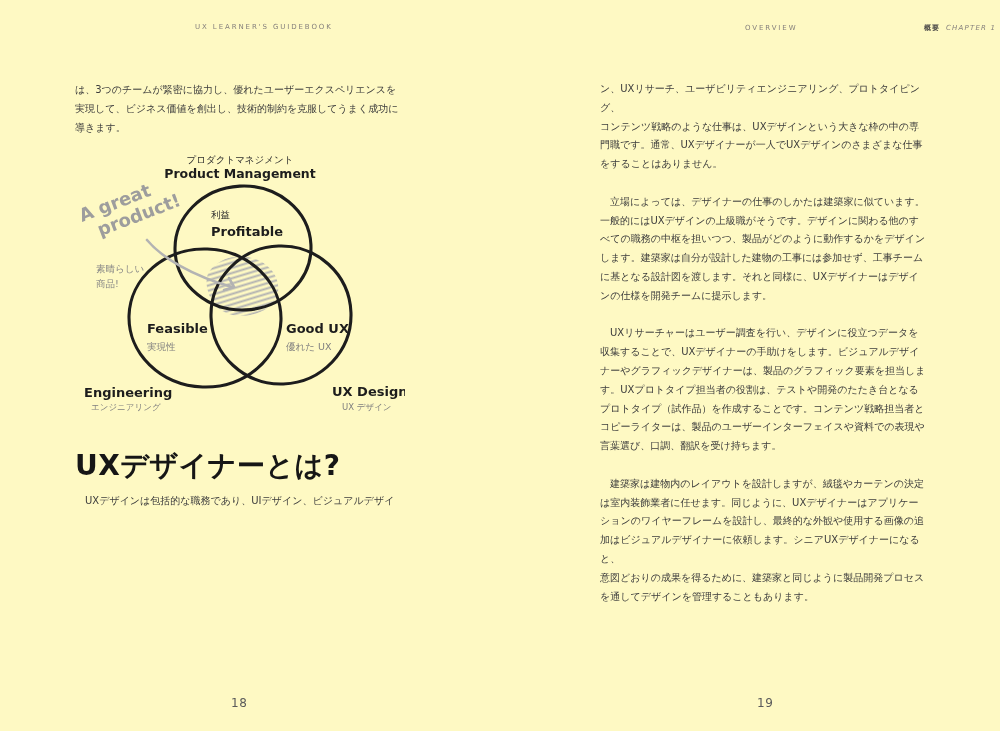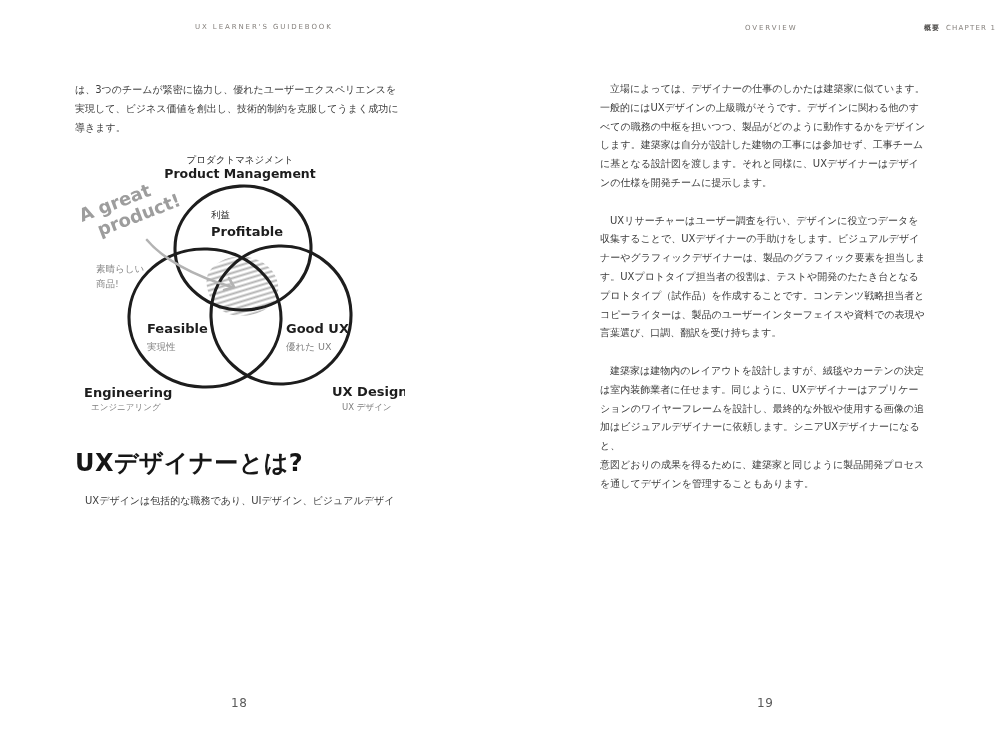--- a/index.html
+++ b/index.html
@@ -5,7 +5,7 @@
   html,body { margin:0; padding:0; background:#e8e8e8; }
   .spread {
     position:relative; width:1000px; height:731px;
-    background:#ffffff; overflow:hidden;
+    background:#fef9c3; overflow:hidden;
     font-family:"DejaVu Sans", sans-serif;
     color:#3c3c3c;
   }

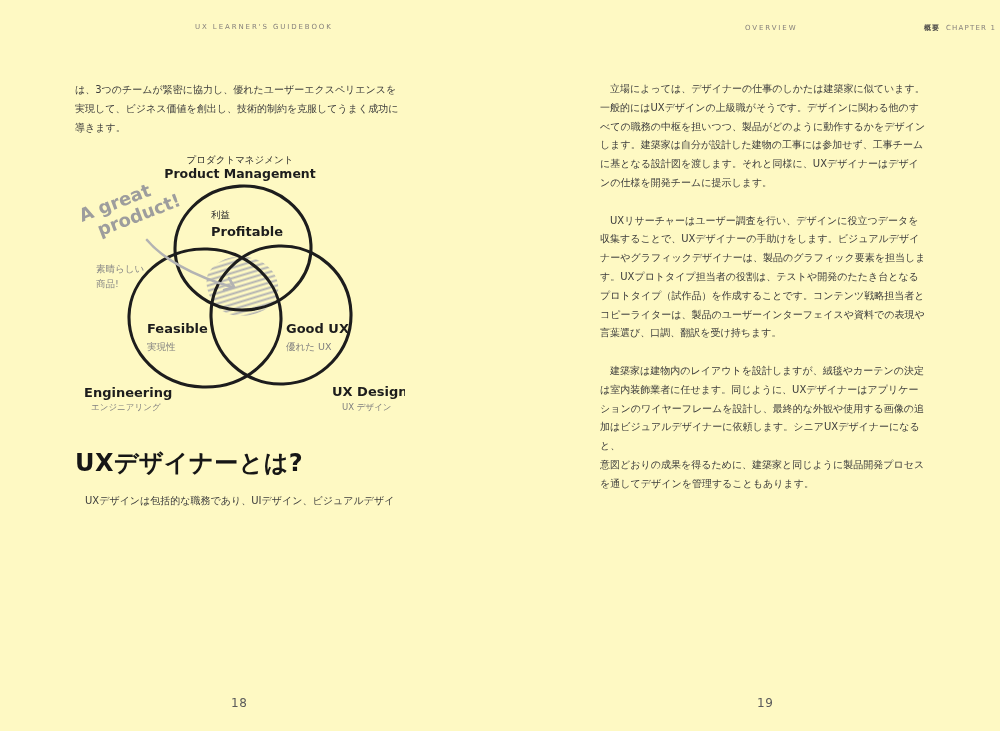--- a/index.html
+++ b/index.html
@@ -15,7 +15,7 @@
   }
   .chapter-head { position:absolute; font-size:7px; white-space:nowrap; }
   .chapter-head .ja { color:#4c4a48; font-weight:bold; letter-spacing:1px; margin-right:6px; }
-  .chapter-head .en { color:#85807c; letter-spacing:1.2px; }
+  .chapter-head .en { color:#85807c; letter-spacing:1.2px;font-style:italic; }
   .body-text { position:absolute; width:340px; font-size:10px; line-height:18.8px; color:#3c3c3c; }
   .body-text p { margin:0 0 18.8px 0; white-space:pre-line; }
   .section-heading {

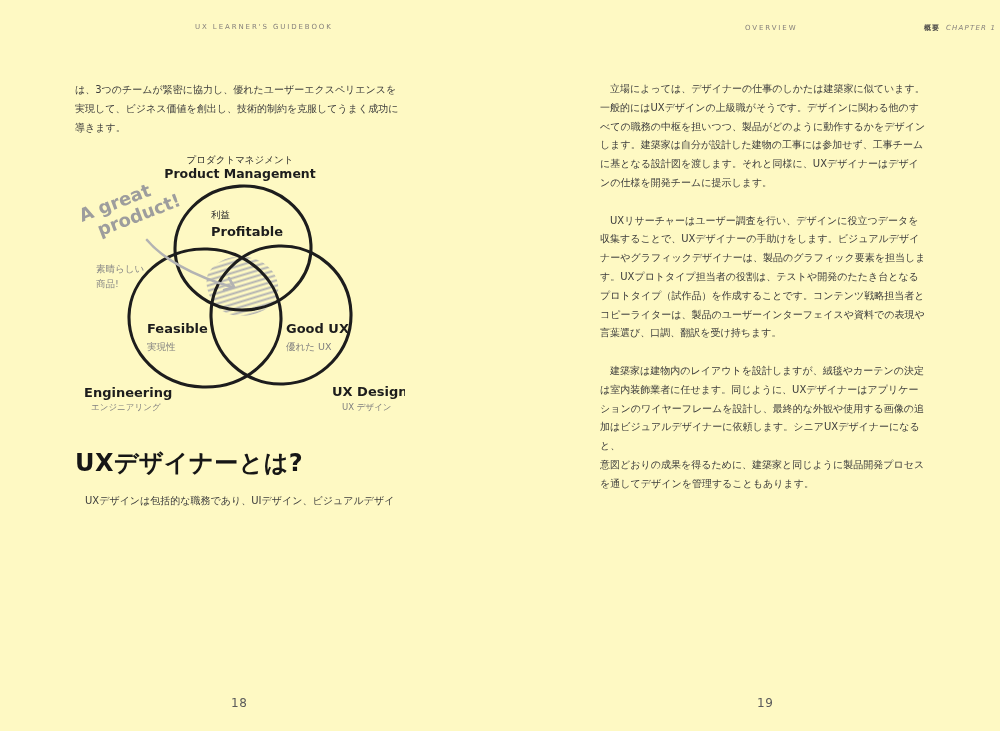--- a/index.html
+++ b/index.html
@@ -99,6 +99,10 @@
   </div>
 
   <div class="body-text" style="left:600px; top:80px;">
+    <p>ン、UXリサーチ、ユーザビリティエンジニアリング、プロトタイピング、
+コンテンツ戦略のような仕事は、UXデザインという大きな枠の中の専
+門職です。通常、UXデザイナーが一人でUXデザインのさまざまな仕事
+をすることはありません。</p>
     <p>　立場によっては、デザイナーの仕事のしかたは建築家に似ています。
 一般的にはUXデザインの上級職がそうです。デザインに関わる他のす
 べての職務の中枢を担いつつ、製品がどのように動作するかをデザイン

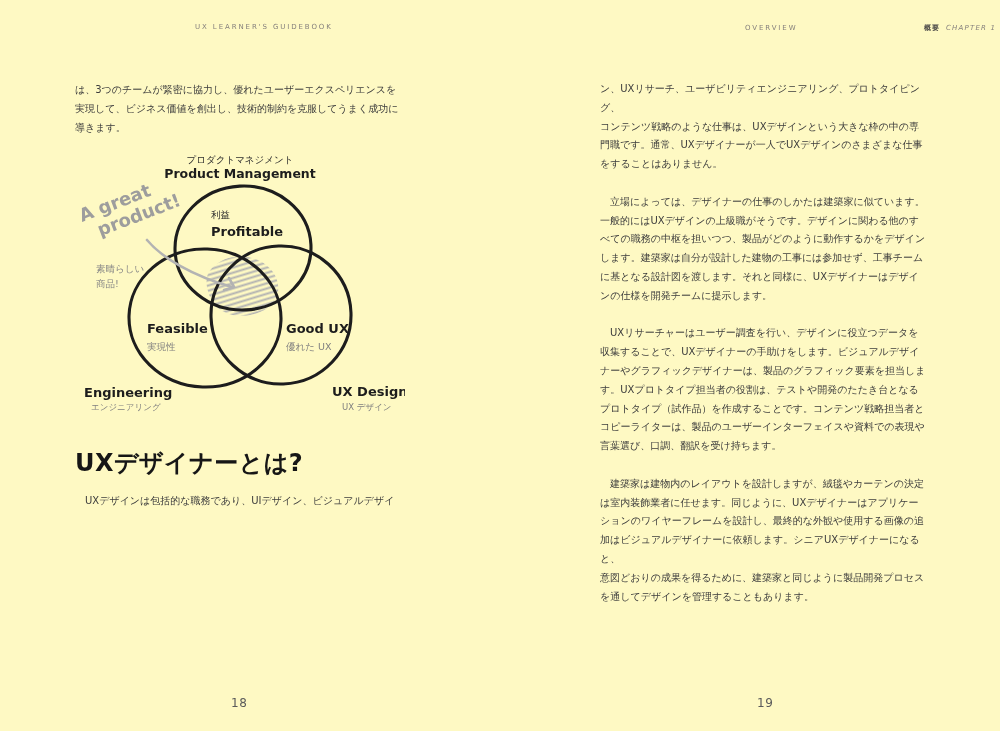--- a/index.html
+++ b/index.html
@@ -20,7 +20,7 @@
   .body-text p { margin:0 0 18.8px 0; white-space:pre-line; }
   .section-heading {
     position:absolute; left:75px; top:447px;
-    font-size:24px; font-weight:bold; color:#161616; letter-spacing:0.5px;
+    font-size:28px; font-weight:bold; color:#161616; letter-spacing:0.5px;
   }
   .pagenum { position:absolute; font-size:12px; color:#5a5a5a; letter-spacing:0.5px; }
   .venn { position:absolute; left:60px; top:140px; width:345px; height:285px; }

